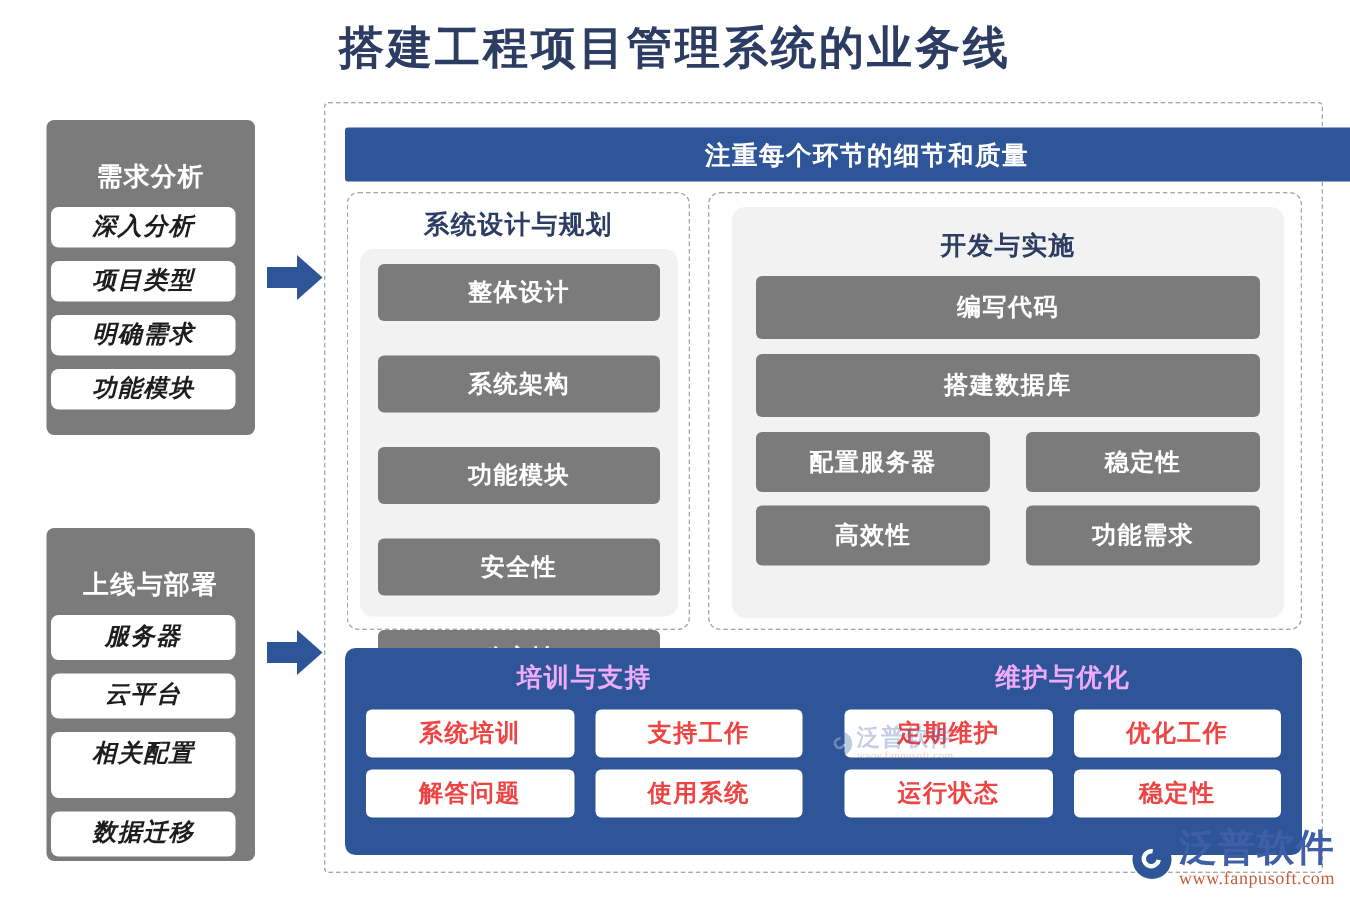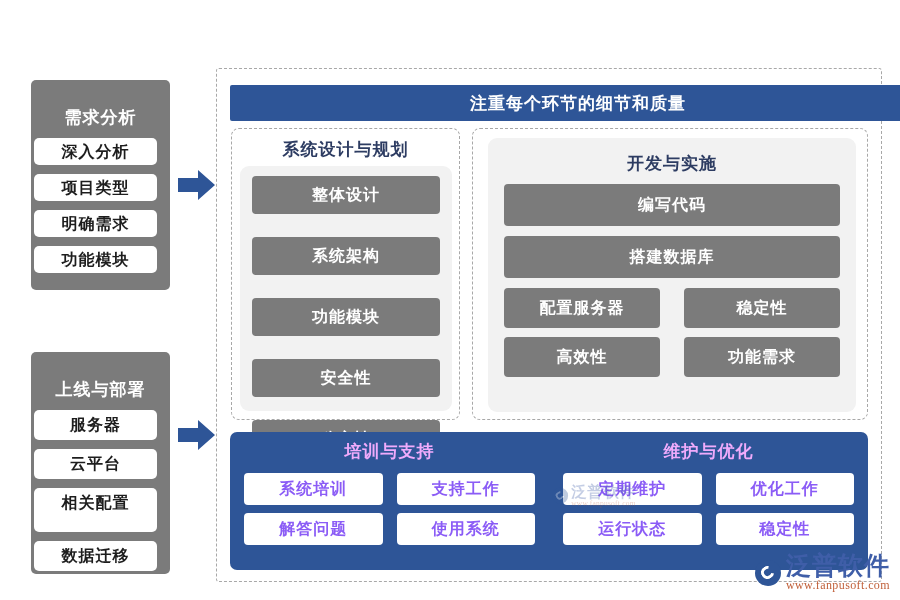--- a/index.html
+++ b/index.html
@@ -260,6 +260,7 @@
 
 <div id="canvas">
 
+  <div class="page-title">搭建工程项目管理系统的业务线</div>
 
   <div class="stage-panel" id="stage-0" style="left:31px; top:80px; width:139px; height:210px;">
     <div class="stage-title">需求分析</div>

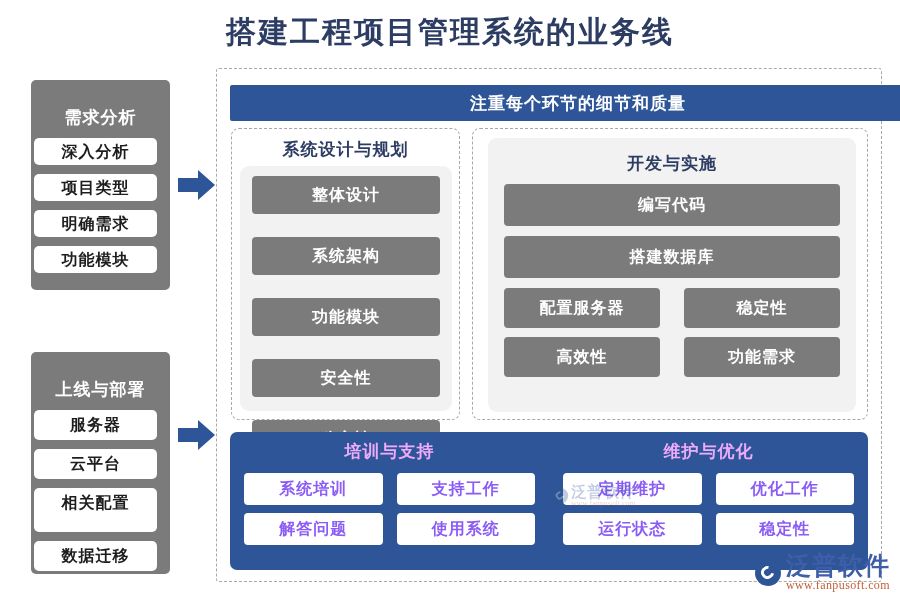--- a/index.html
+++ b/index.html
@@ -53,6 +53,7 @@
   }
   .stage-items {
     padding: 0 13px 12px 3px;
+    font-style: italic;
   }
   .stage-chip {
     background: #ffffff;

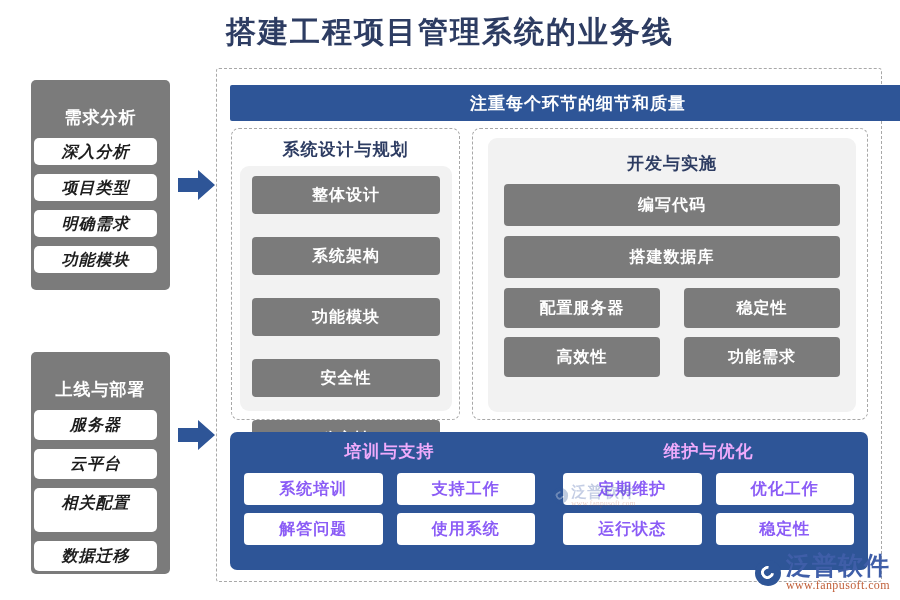--- a/index.html
+++ b/index.html
@@ -205,7 +205,7 @@
   .white-chip {
     background: #ffffff;
     border-radius: 4px;
-    color: #8b5cf6;
+    color: #ef4444;
     font-size: 16px;
     font-weight: bold;
     letter-spacing: 1px;

